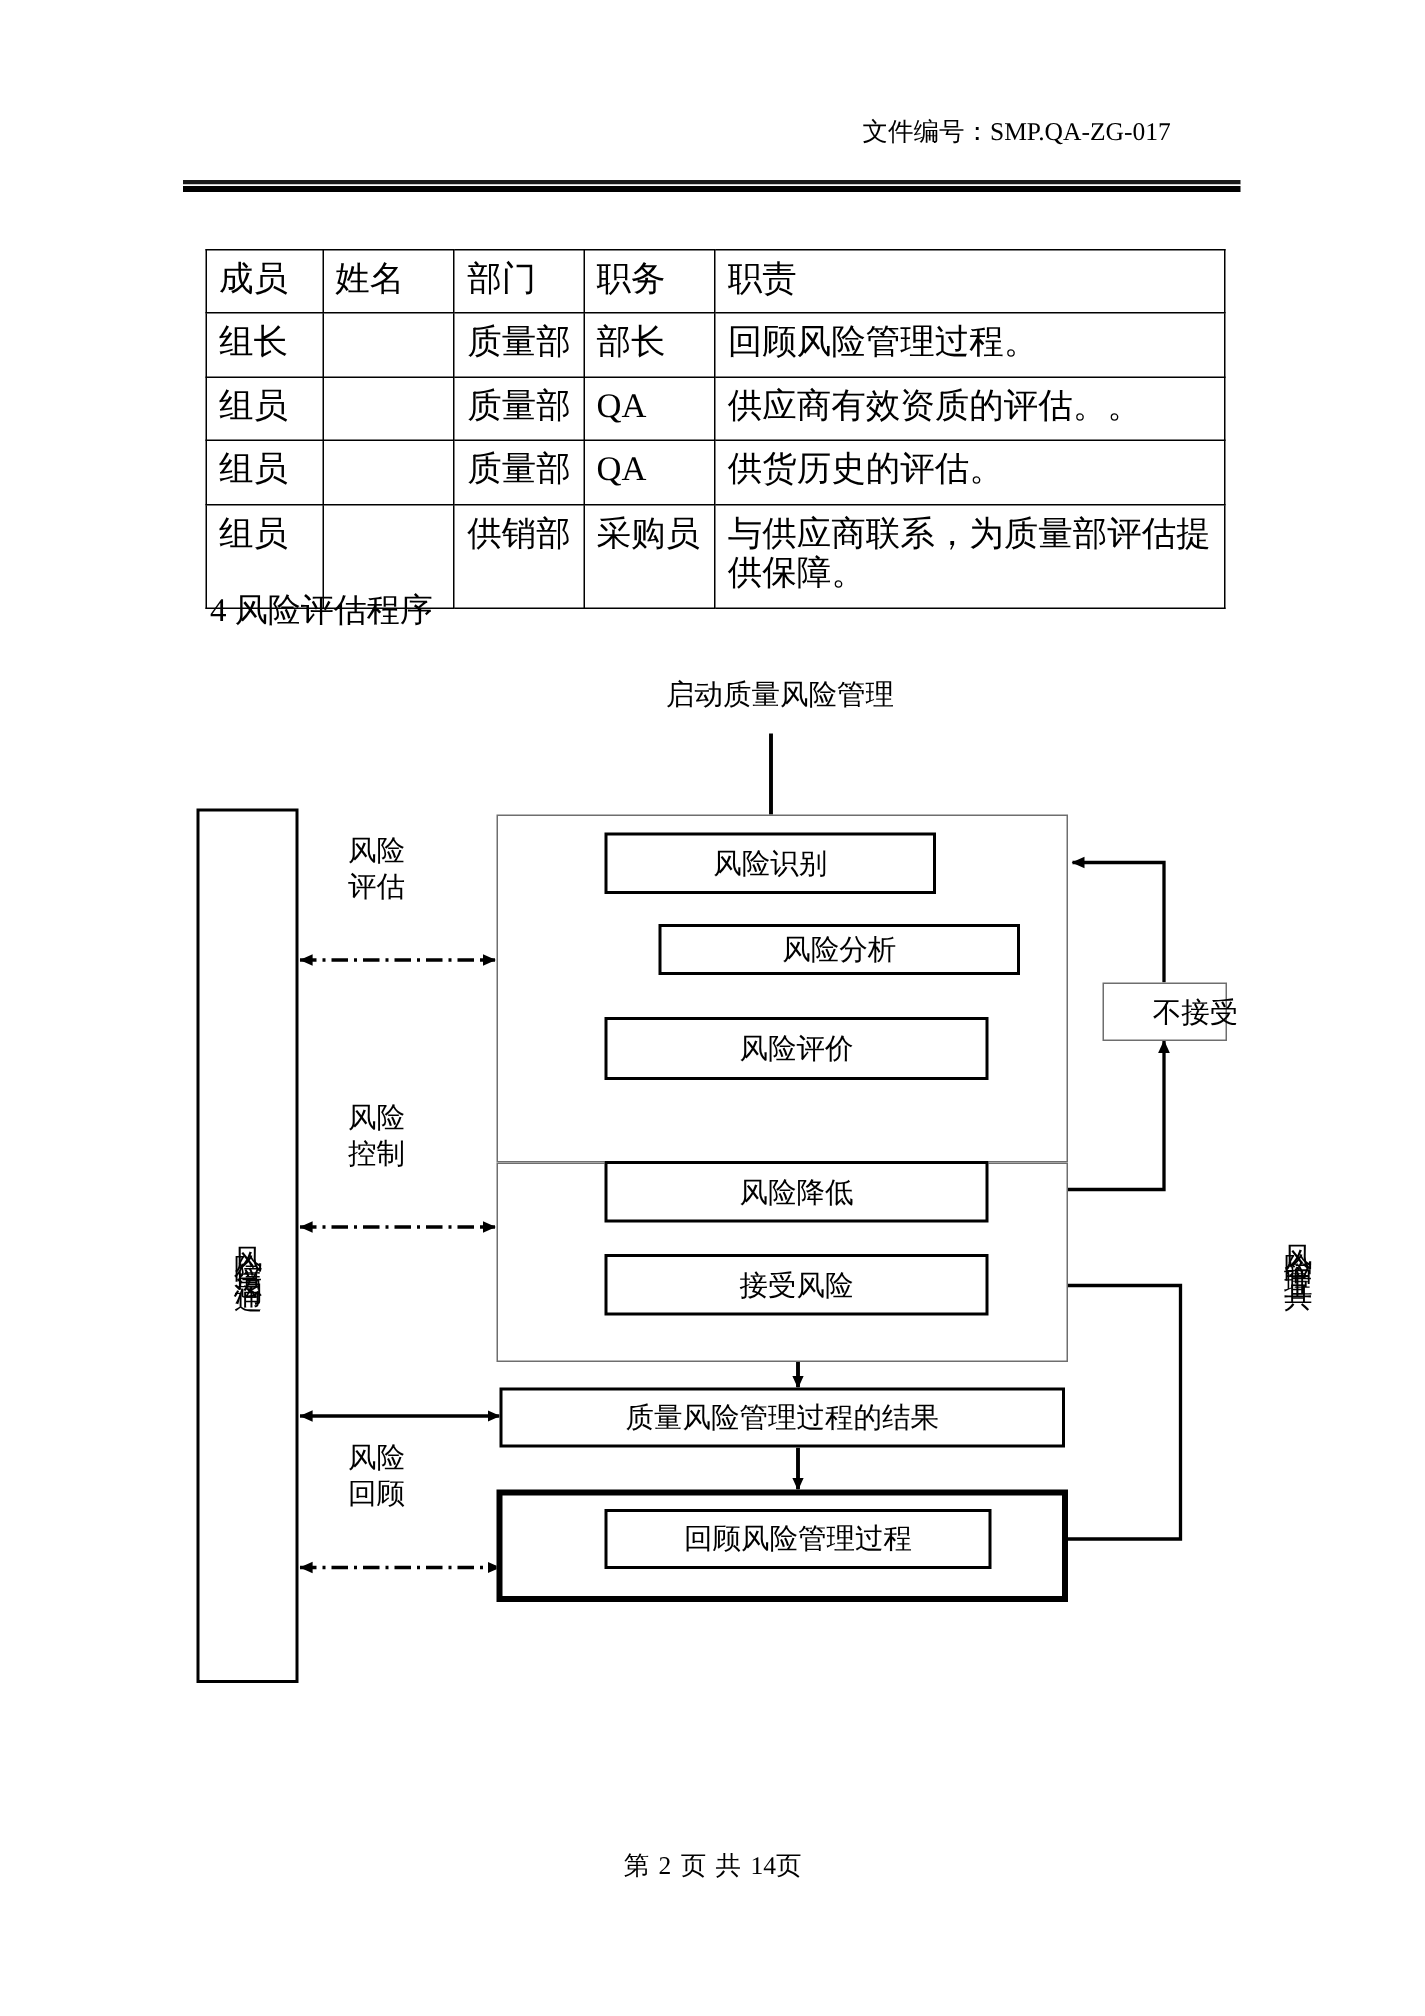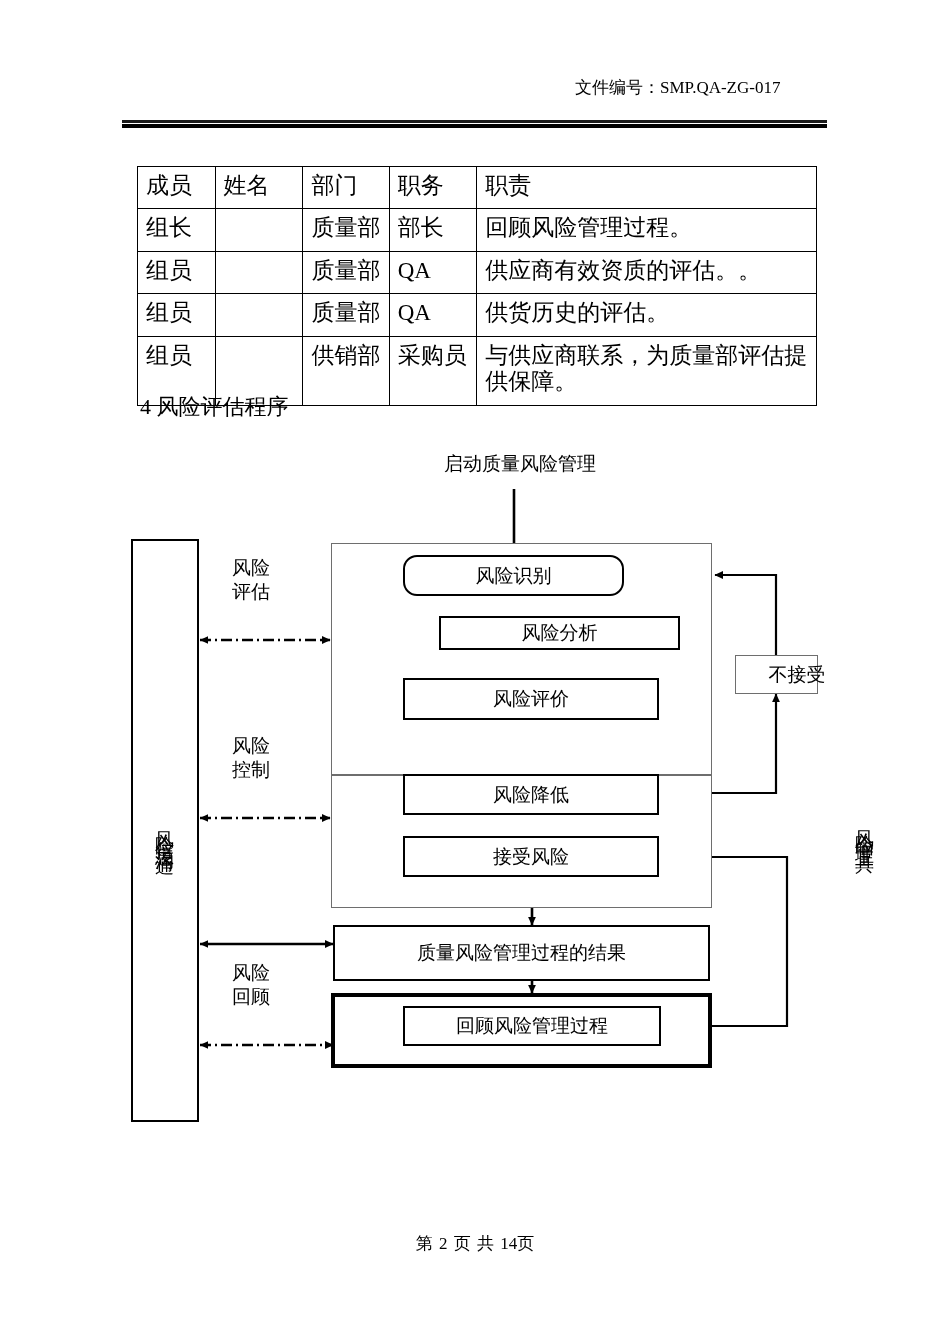--- a/index.html
+++ b/index.html
@@ -280,7 +280,7 @@
 
   <div class="fc-box b-thin" style="left:331px; top:775px; width:381px; height:133px;"></div>
 
-  <div class="fc-box b-med" style="left:403px; top:555px; width:221px; height:41px;border-radius:14px;">
+  <div class="fc-box b-med" style="left:403px; top:555px; width:221px; height:41px;">
     <span>风险识别</span>
   </div>
   <div class="fc-box b-med" style="left:403px; top:616px; width:241px; height:34px;margin-left:36px;">

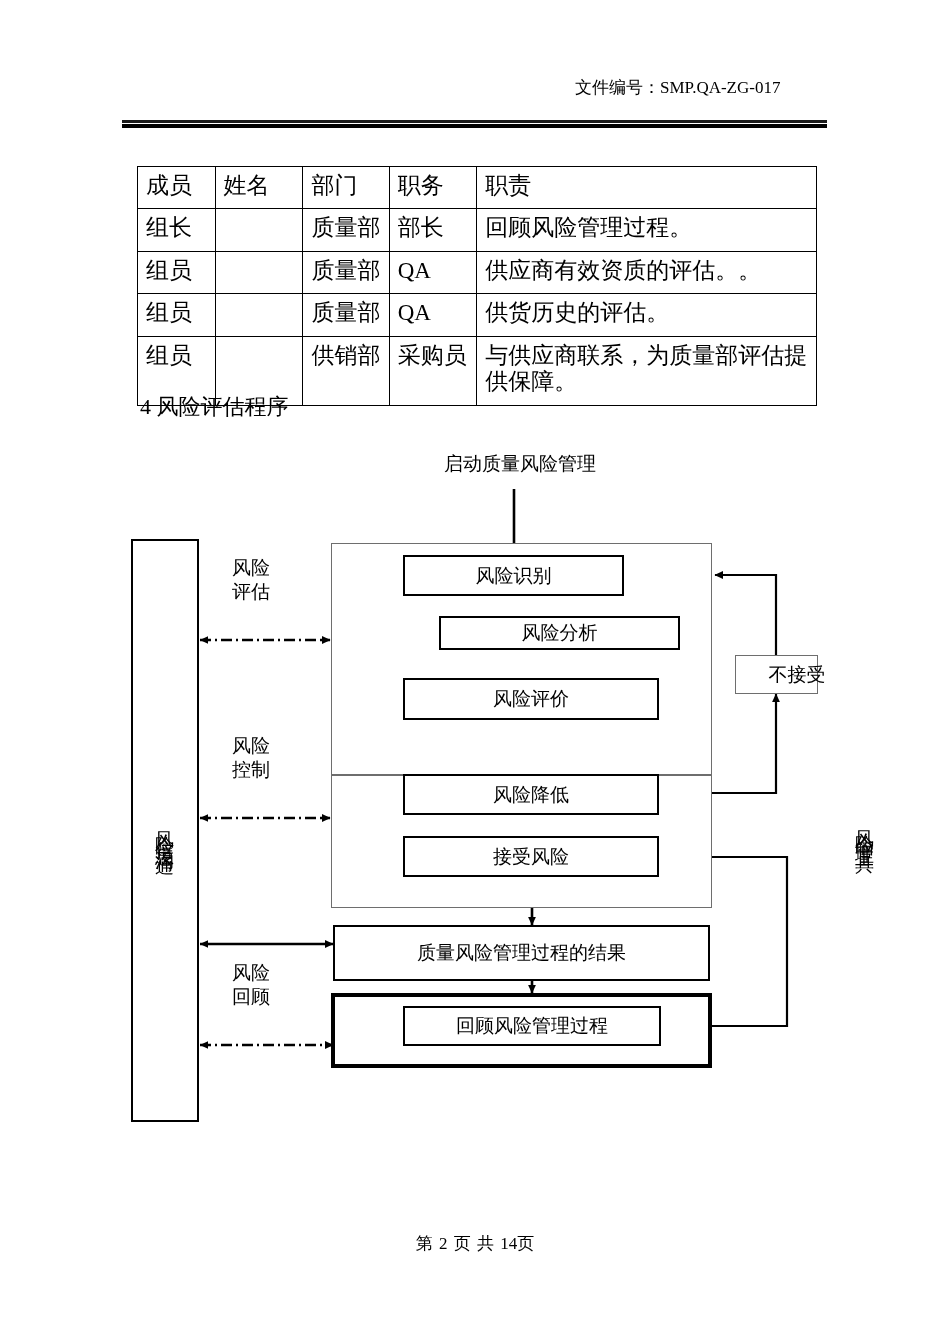--- a/index.html
+++ b/index.html
@@ -296,7 +296,7 @@
     <span>接受风险</span>
   </div>
 
-  <div class="fc-box b-med" style="left:333px; top:925px; width:377px; height:56px;">
+  <div class="fc-box b-med" style="left:333px; top:925px; width:377px; height:40px;">
     <span>质量风险管理过程的结果</span>
   </div>
 

